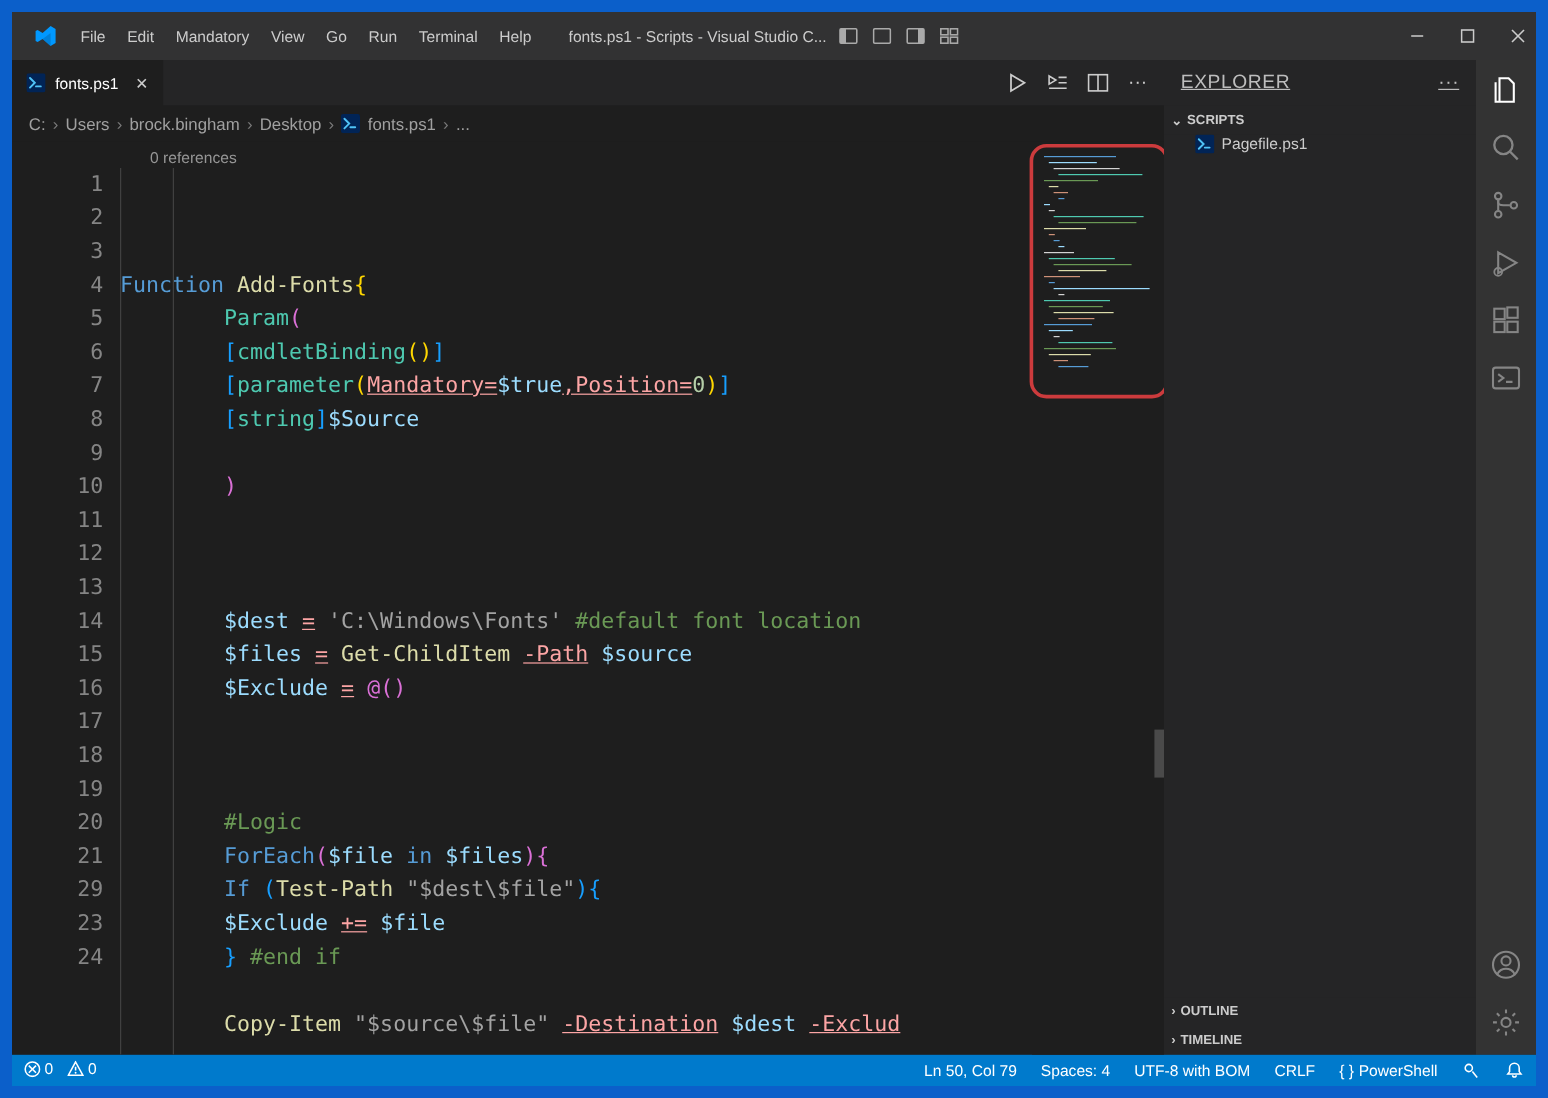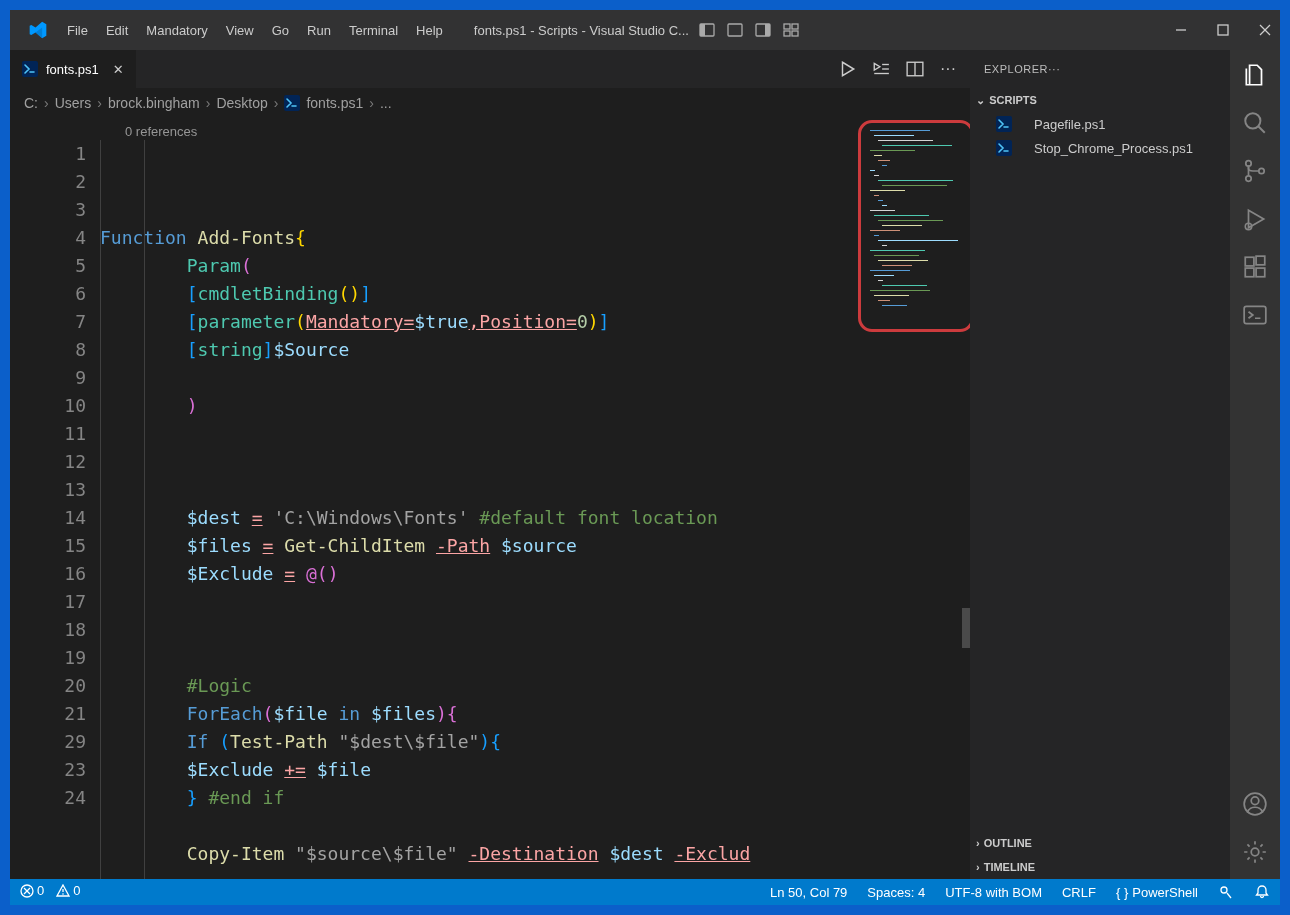--- a/index.html
+++ b/index.html
@@ -43,7 +43,7 @@
 .mm-highlight{position:absolute;top:2px;right:-4px;width:116px;height:212px;border:3px solid #cc3b3d;border-radius:14px;}
 .mm-line{position:absolute;height:1px;}
 .sidebar{width:260px;background:#252526;display:flex;flex-direction:column;color:#ccc;font-size:13px;}
-.sidebar-hdr{height:38px;display:flex;align-items:center;padding:0 14px;text-transform:uppercase;font-size:11px;letter-spacing:.5px;color:#bdbdbd;}
+.sidebar-hdr{height:38px;display:flex;align-items:center;padding:0 14px;justify-content:space-between;text-transform:uppercase;font-size:16px;letter-spacing:.5px;color:#bdbdbd;text-decoration:underline;}
 .section-hdr{height:24px;display:flex;align-items:center;padding-left:6px;gap:4px;font-weight:bold;font-size:11px;color:#ccc;background:#252526;cursor:pointer;}
 .tree-item{height:24px;display:flex;align-items:center;padding-left:26px;gap:22px;font-size:13px;color:#ccc;cursor:pointer;white-space:nowrap;}
 .tree-item .ps-icon{width:16px;height:16px;}

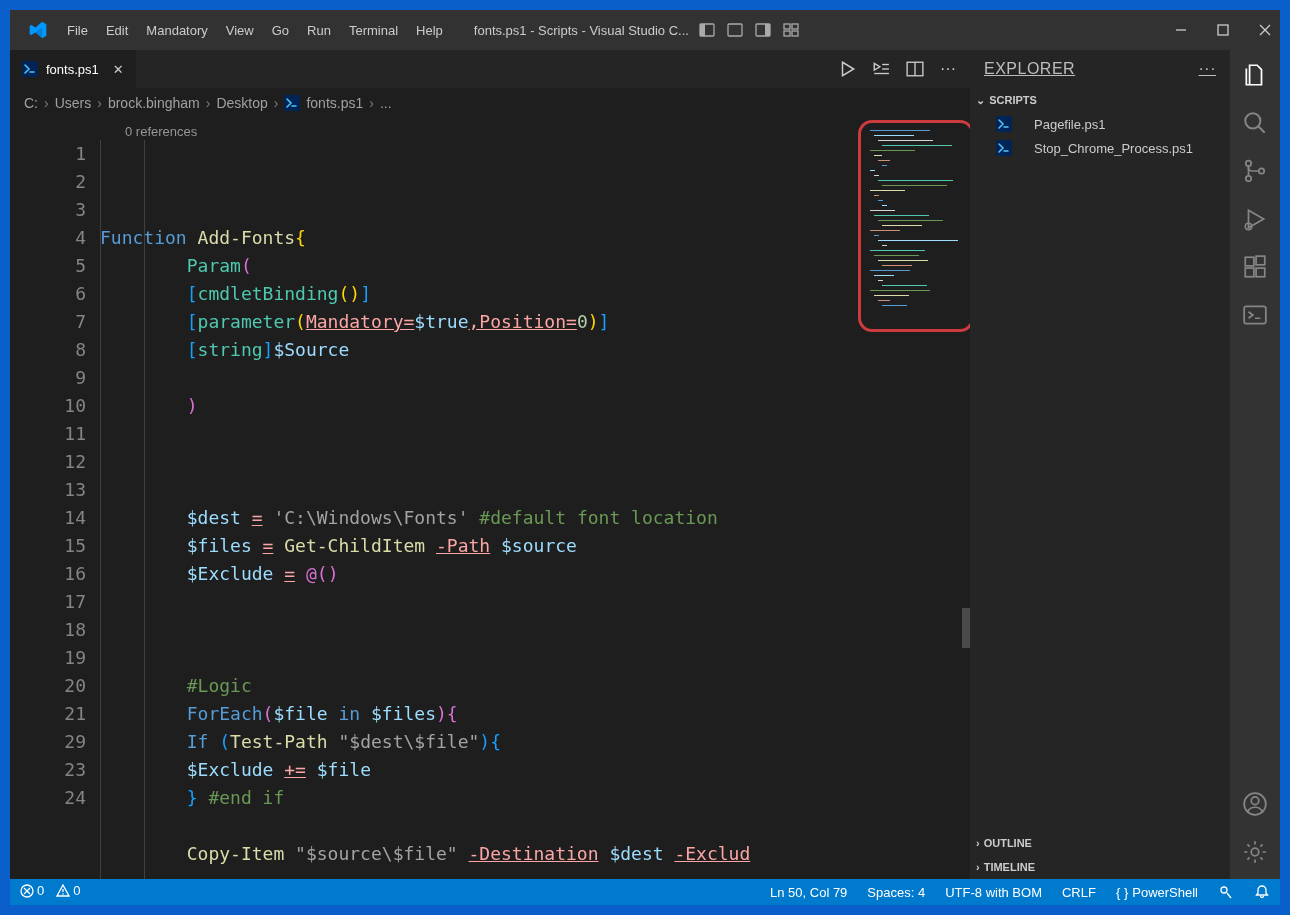--- a/index.html
+++ b/index.html
@@ -45,7 +45,7 @@
 .sidebar{width:260px;background:#252526;display:flex;flex-direction:column;color:#ccc;font-size:13px;}
 .sidebar-hdr{height:38px;display:flex;align-items:center;padding:0 14px;justify-content:space-between;text-transform:uppercase;font-size:16px;letter-spacing:.5px;color:#bdbdbd;text-decoration:underline;}
 .section-hdr{height:24px;display:flex;align-items:center;padding-left:6px;gap:4px;font-weight:bold;font-size:11px;color:#ccc;background:#252526;cursor:pointer;}
-.tree-item{height:24px;display:flex;align-items:center;padding-left:26px;gap:22px;font-size:13px;color:#ccc;cursor:pointer;white-space:nowrap;}
+.tree-item{height:24px;display:flex;padding-left:26px;gap:6px;font-size:13px;color:#ccc;cursor:pointer;white-space:nowrap;}
 .tree-item .ps-icon{width:16px;height:16px;}
 .sidebar .grow{flex:1;}
 .activity{width:50px;background:#333333;display:flex;flex-direction:column;align-items:center;padding-top:12px;gap:22px;color:#858585;}

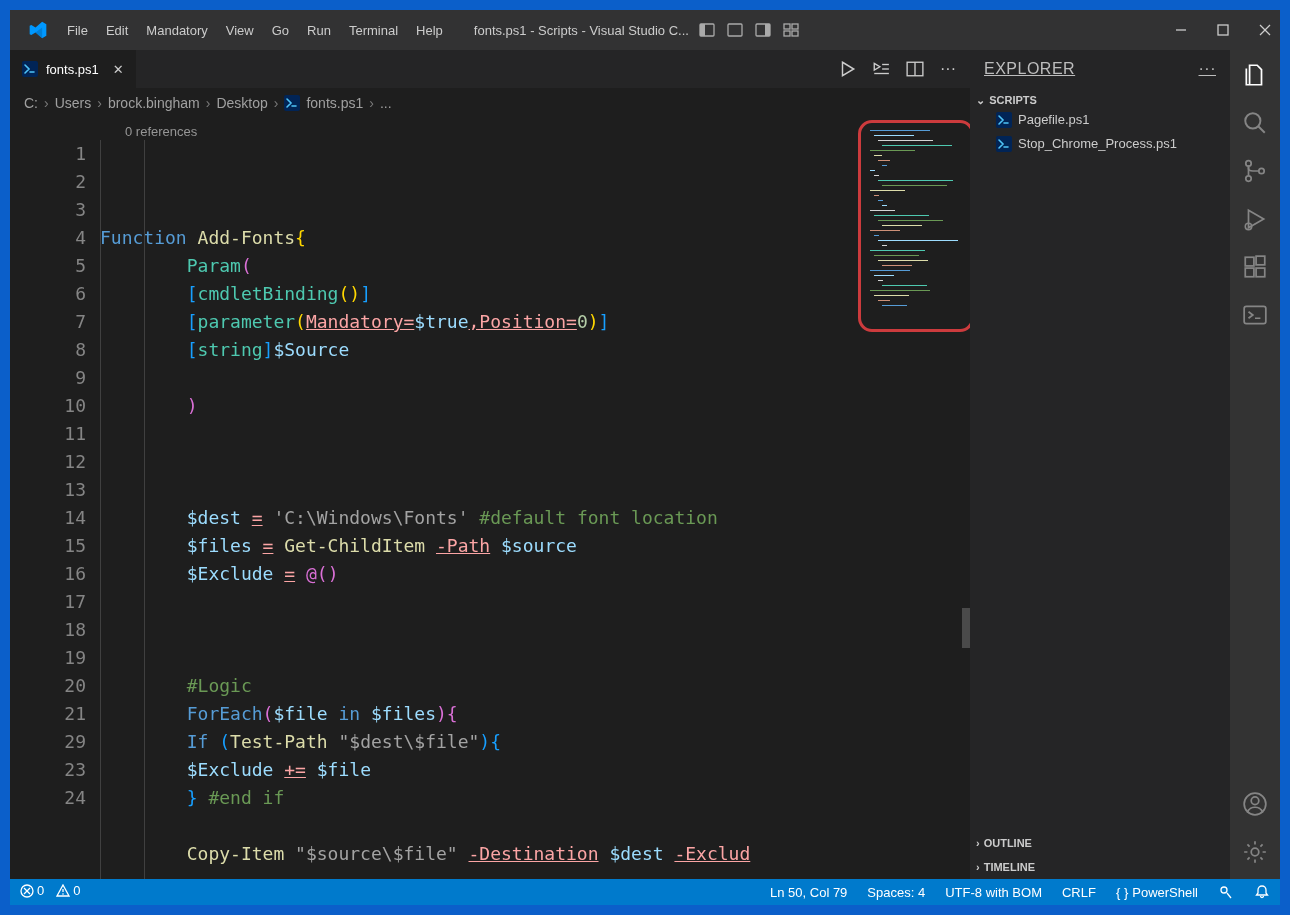--- a/index.html
+++ b/index.html
@@ -304,15 +304,6 @@
           </span>
         <span>Pagefile.ps1</span>
       </div>
-      <div class="tree-item">
-        <span class="ps-icon">
-            <svg viewBox="0 0 16 16">
-              <rect width="16" height="16" rx="2" fill="#012456"></rect>
-              <path d="M3 4l4 4-4 4M8 11h4" stroke="#4fc3f7" stroke-width="1.6" fill="none" stroke-linecap="round"></path>
-            </svg>
-          </span>
-        <span>Stop_Chrome_Process.ps1</span>
-      </div>
       <div class="grow"></div>
       <div class="section-hdr">
         <span>›</span>

